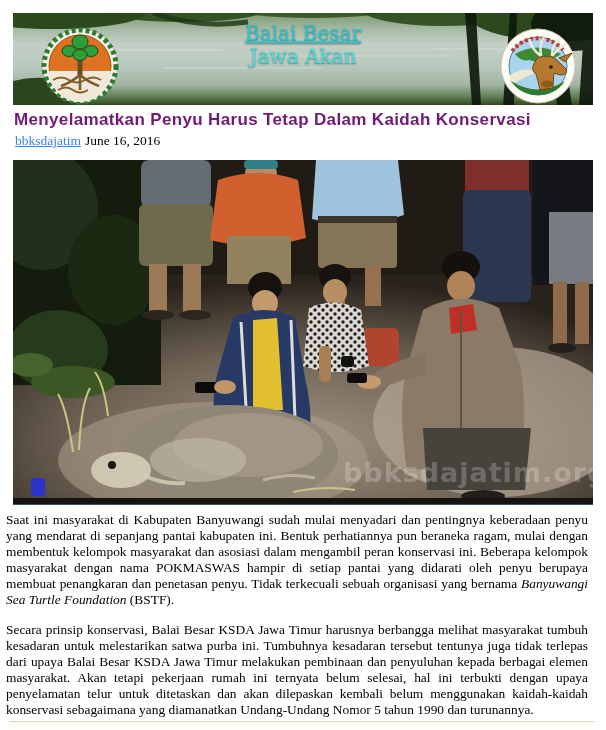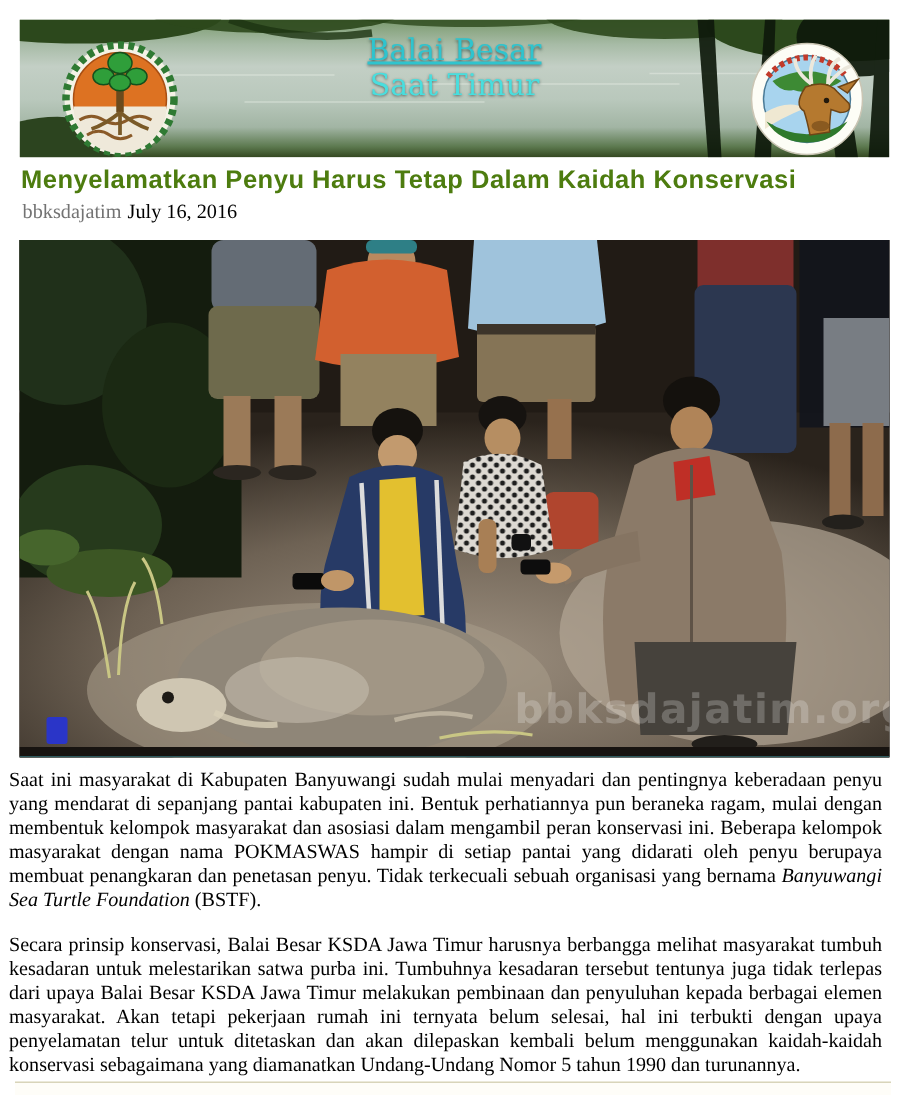--- a/index.html
+++ b/index.html
@@ -125,7 +125,7 @@
 
     <div class="banner-text">
       <a>Balai Besar</a>
-      <div>Saat Timur</div>
+      <div>Jawa Akan</div>
     </div>
   </div>
 

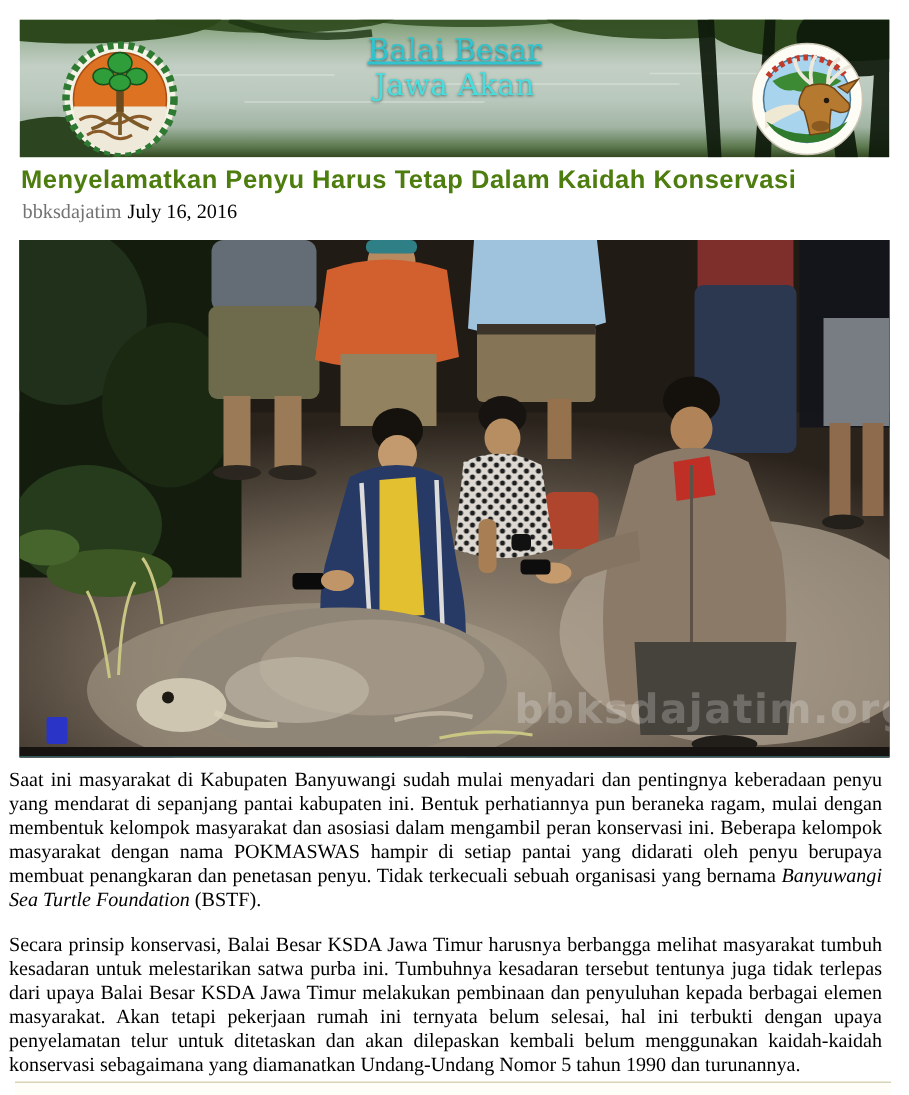--- a/index.html
+++ b/index.html
@@ -19,7 +19,7 @@
 
   
   .title{position:absolute;left:14px;top:109px;margin:0;width:585px;
-    font:700 17px/1.25 "Liberation Sans",sans-serif;color:#4d7c0f;letter-spacing:.35px;white-space:nowrap;}
+    font:700 17px/1.25 "Liberation Sans",sans-serif;color:#701a75;letter-spacing:.35px;white-space:nowrap;}
   .byline{position:absolute;left:15px;top:133px;font:13.5px "Liberation Serif",serif;color:#000;}
   .byline a{color:#737373;cursor:pointer;margin-right:4px;}
 

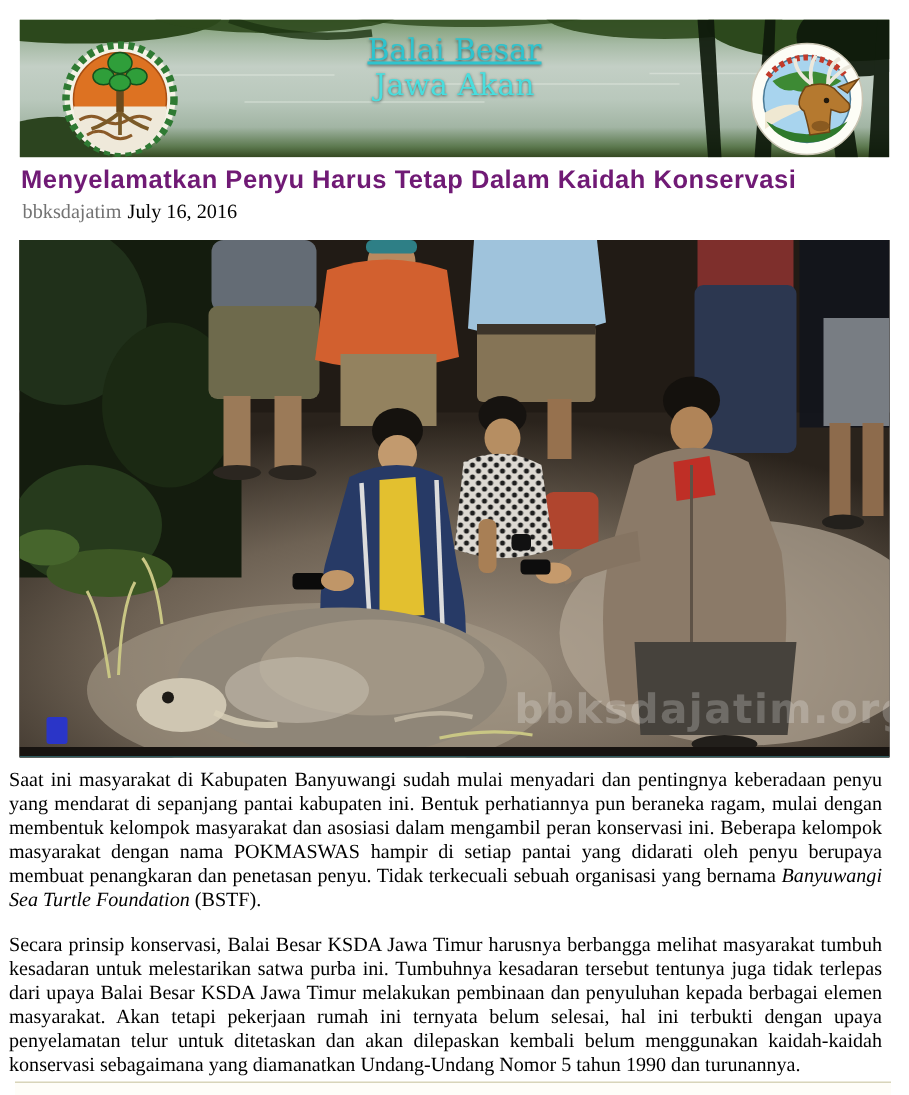--- a/index.html
+++ b/index.html
@@ -21,7 +21,7 @@
   .title{position:absolute;left:14px;top:109px;margin:0;width:585px;
     font:700 17px/1.25 "Liberation Sans",sans-serif;color:#701a75;letter-spacing:.35px;white-space:nowrap;}
   .byline{position:absolute;left:15px;top:133px;font:13.5px "Liberation Serif",serif;color:#000;}
-  .byline a{color:#737373;cursor:pointer;margin-right:4px;}
+  .byline a{color:#3b82f6;text-decoration:underline;cursor:pointer;margin-right:4px;}
 
   
   .photo{position:absolute;left:13px;top:160px;width:580px;height:345px;background:#201a14;}

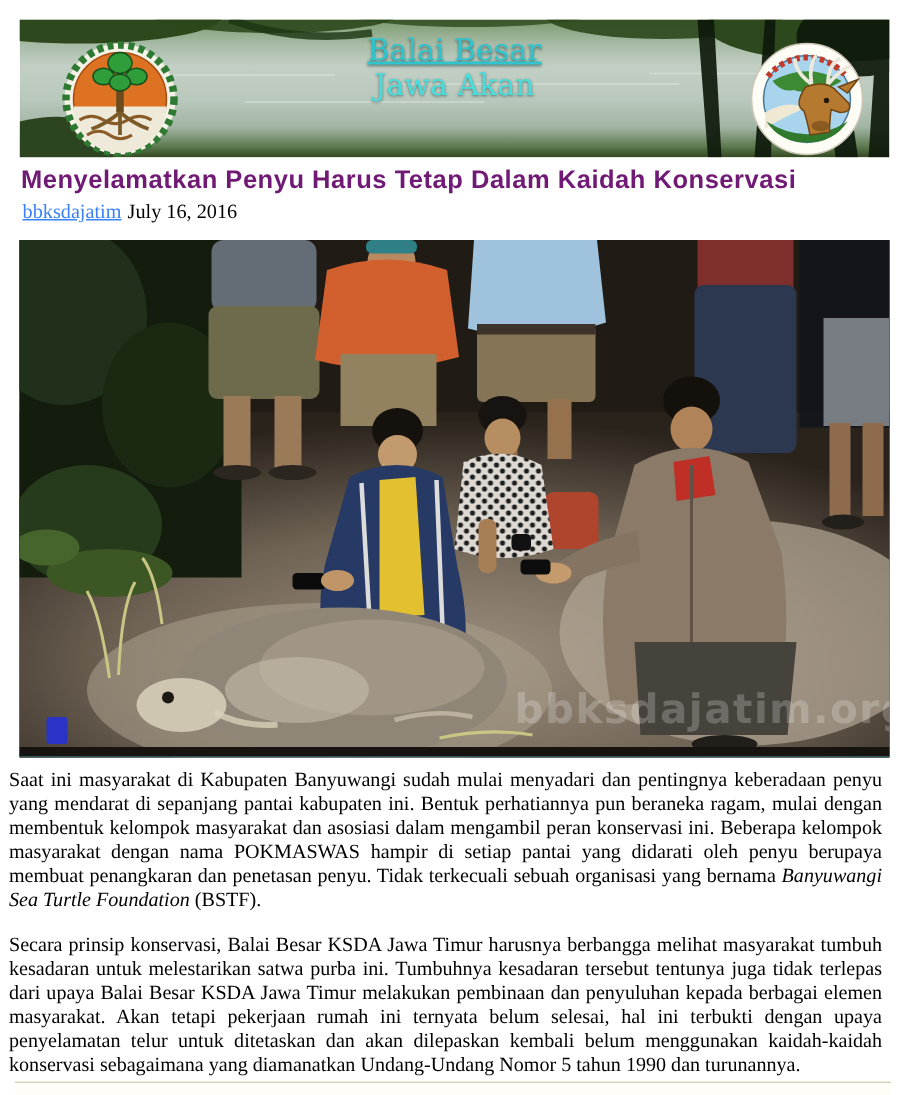--- a/index.html
+++ b/index.html
@@ -131,7 +131,7 @@
 
   <h1 class="title">Menyelamatkan Penyu Harus Tetap Dalam Kaidah Konservasi</h1>
   <div class="byline">
-    <a>bbksdajatim</a><span>July 16, 2016</span>
+    <a>bbksdajatim</a><span>June 16, 2016</span>
   </div>
 
   <div class="photo">

